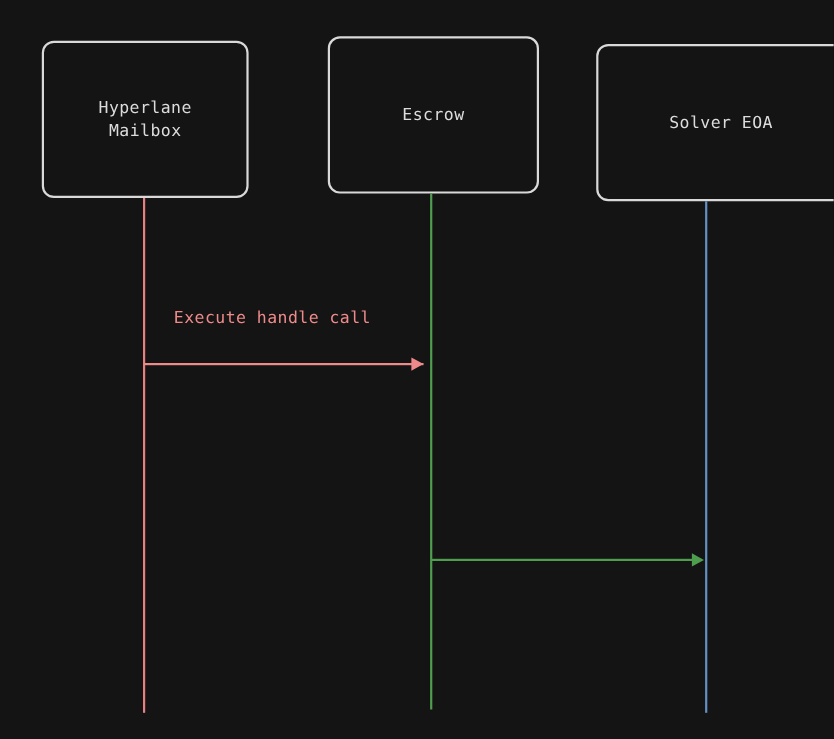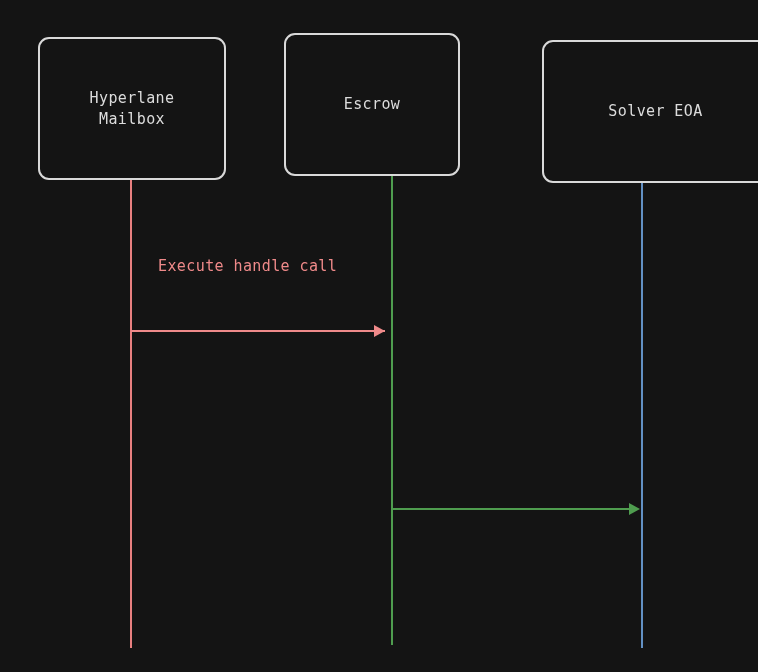--- a/index.html
+++ b/index.html
@@ -72,7 +72,7 @@
 Mailbox</span>
   </div>
 
-  <div class="participant-box" style="left:284px; top:33px; width:176px; height:143px;">
+  <div class="participant-box" style="left:298px; top:33px; width:192px; height:143px;">
     <span class="participant-label">Escrow</span>
   </div>
 

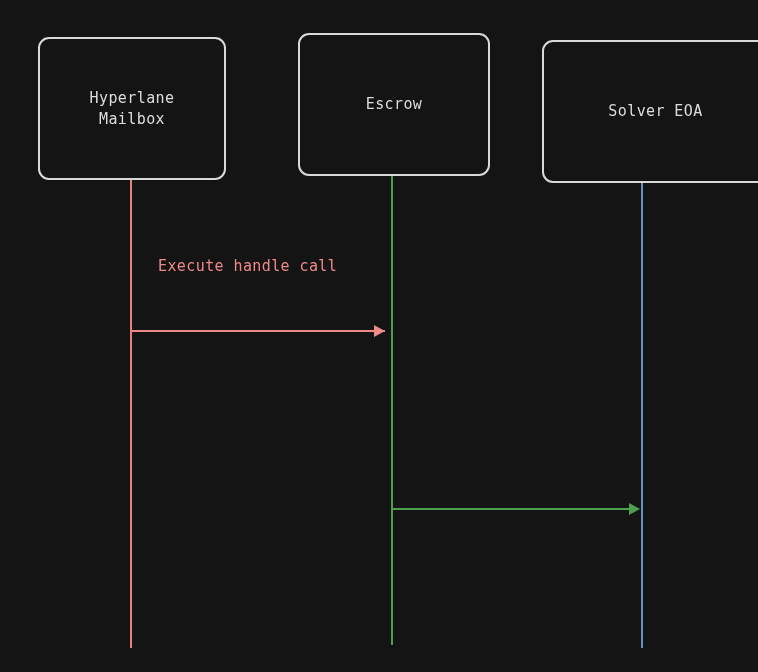--- a/index.html
+++ b/index.html
@@ -84,7 +84,7 @@
   <div class="lifeline" style="left:391px; top:176px; height:469px; background:#4f9d4f;"></div>
   <div class="lifeline" style="left:641px; top:183px; height:465px; background:#6391c4;"></div>
 
-  <div class="message-label" style="left:158px; top:256px; color:#ef8a8a;">Execute handle call</div>
+  <div class="message-label" style="left:158px; top:279px; color:#ef8a8a;">Execute handle call</div>
   <div class="message-line" style="left:131px; top:330px; width:254px; background:#ef8a8a;"></div>
   <div class="arrow-head" style="left:374px; top:325px; border-left:11px solid #ef8a8a;"></div>
 

